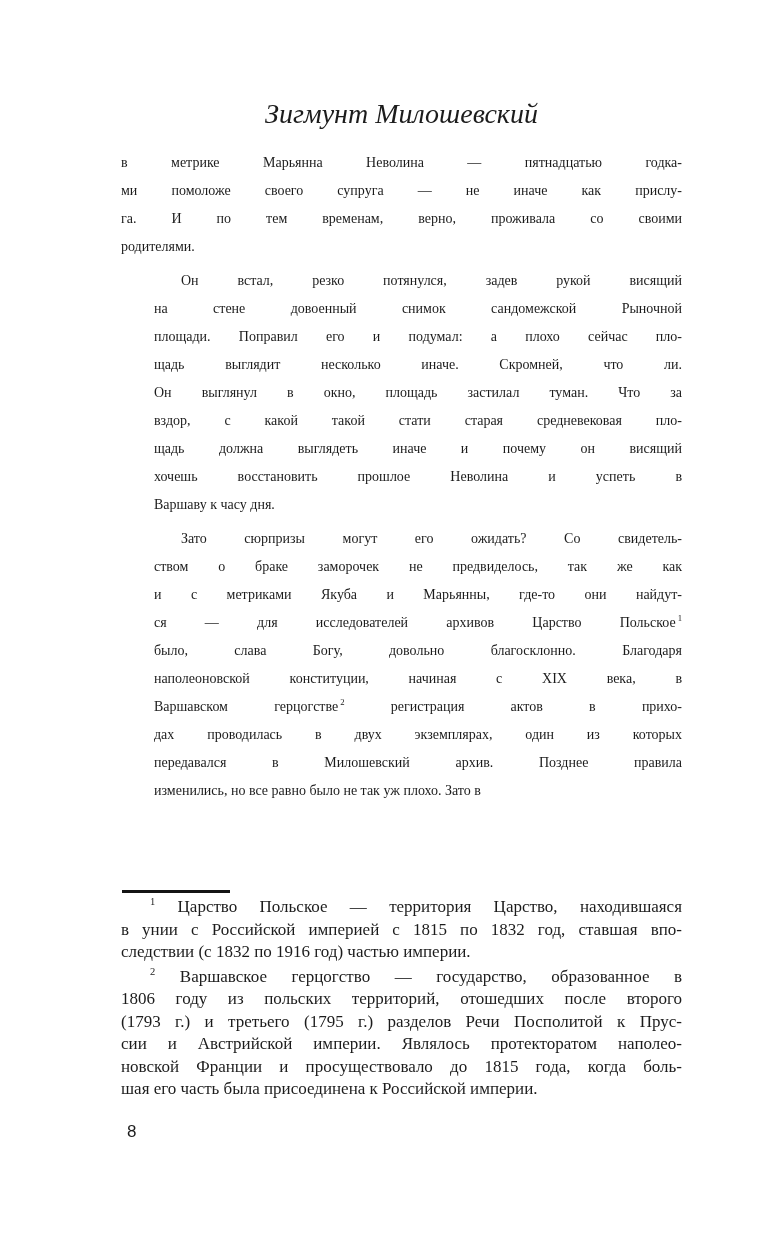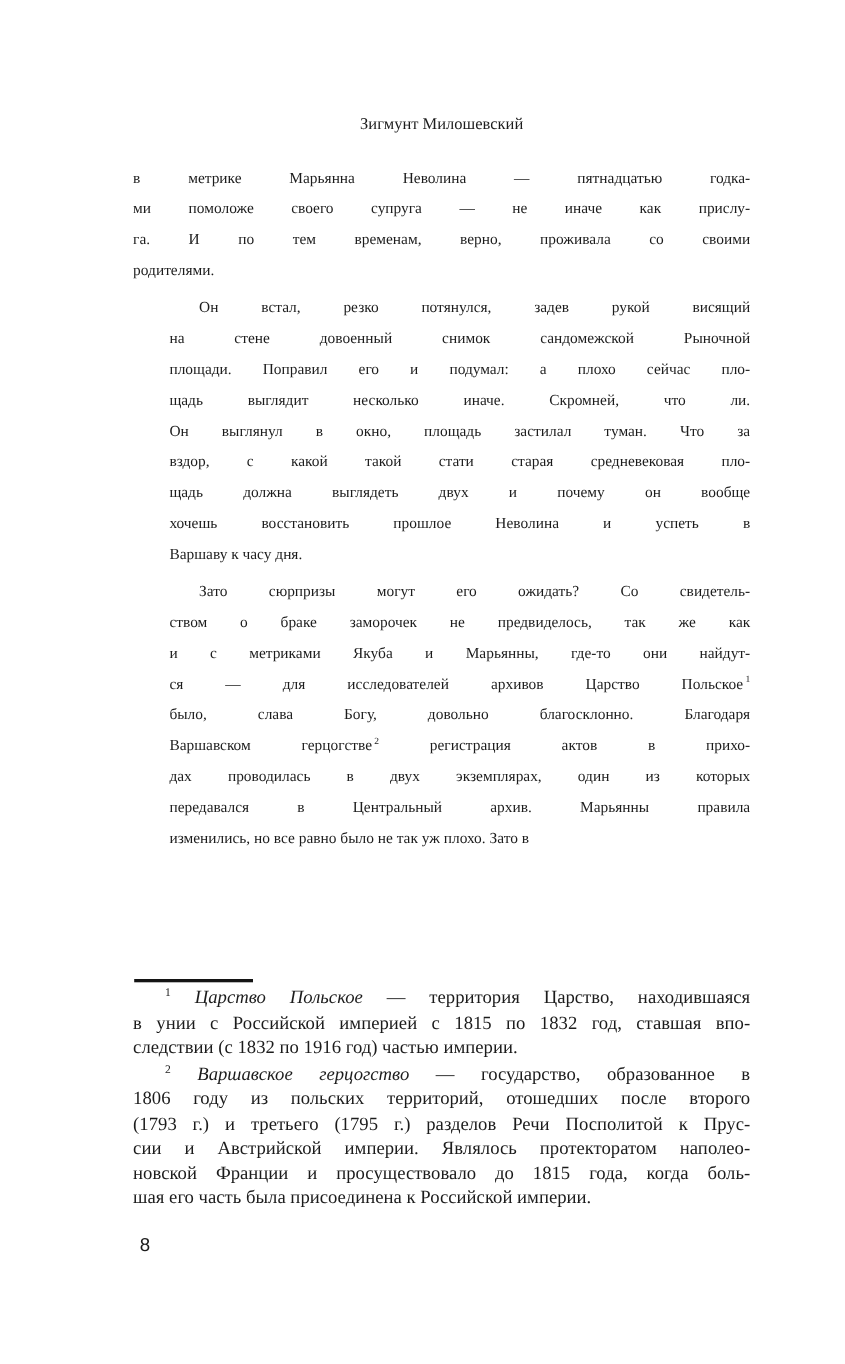--- a/index.html
+++ b/index.html
@@ -23,7 +23,8 @@
     left: 121px;
     width: 561px;
     text-align: center;
-    font-size: 15px;
+    font-style: italic;
+    font-size: 28px;
     line-height: 25px;
   }
   .body-text {

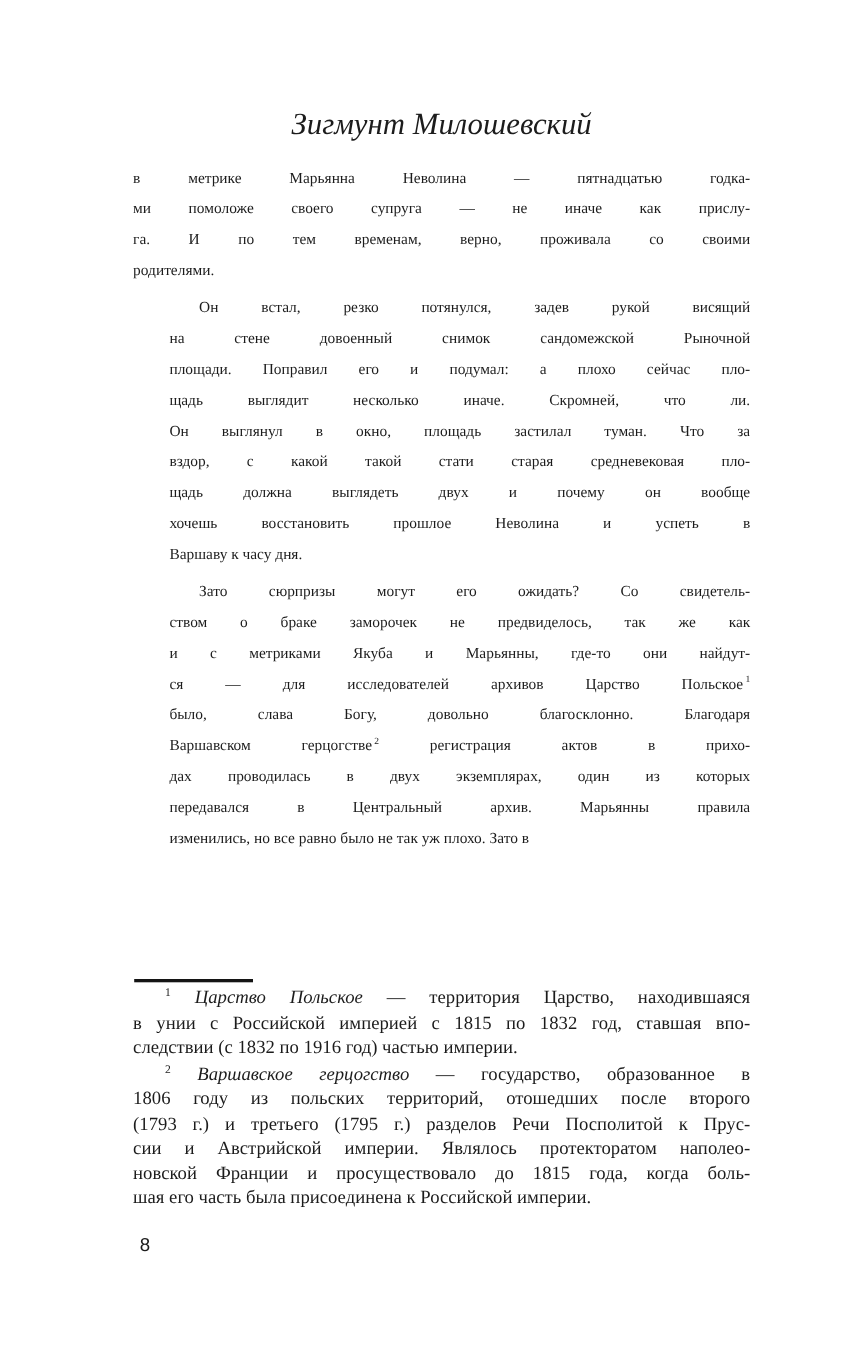--- a/index.html
+++ b/index.html
@@ -95,7 +95,7 @@
         <div class="tl"><span>щадь выглядит несколько иначе. Скромней, что ли.</span></div>
         <div class="tl"><span>Он выглянул в окно, площадь застилал туман. Что за</span></div>
         <div class="tl"><span>вздор, с какой такой стати старая средневековая пло-</span></div>
-        <div class="tl"><span>щадь должна выглядеть двух и почему он вообще</span></div>
+        <div class="tl"><span>щадь должна выглядеть иначе и почему он висящий</span></div>
         <div class="tl"><span>хочешь восстановить прошлое Неволина и успеть в</span></div>
         <div class="tl last"><span>Варшаву к часу дня.</span></div>
       </div>

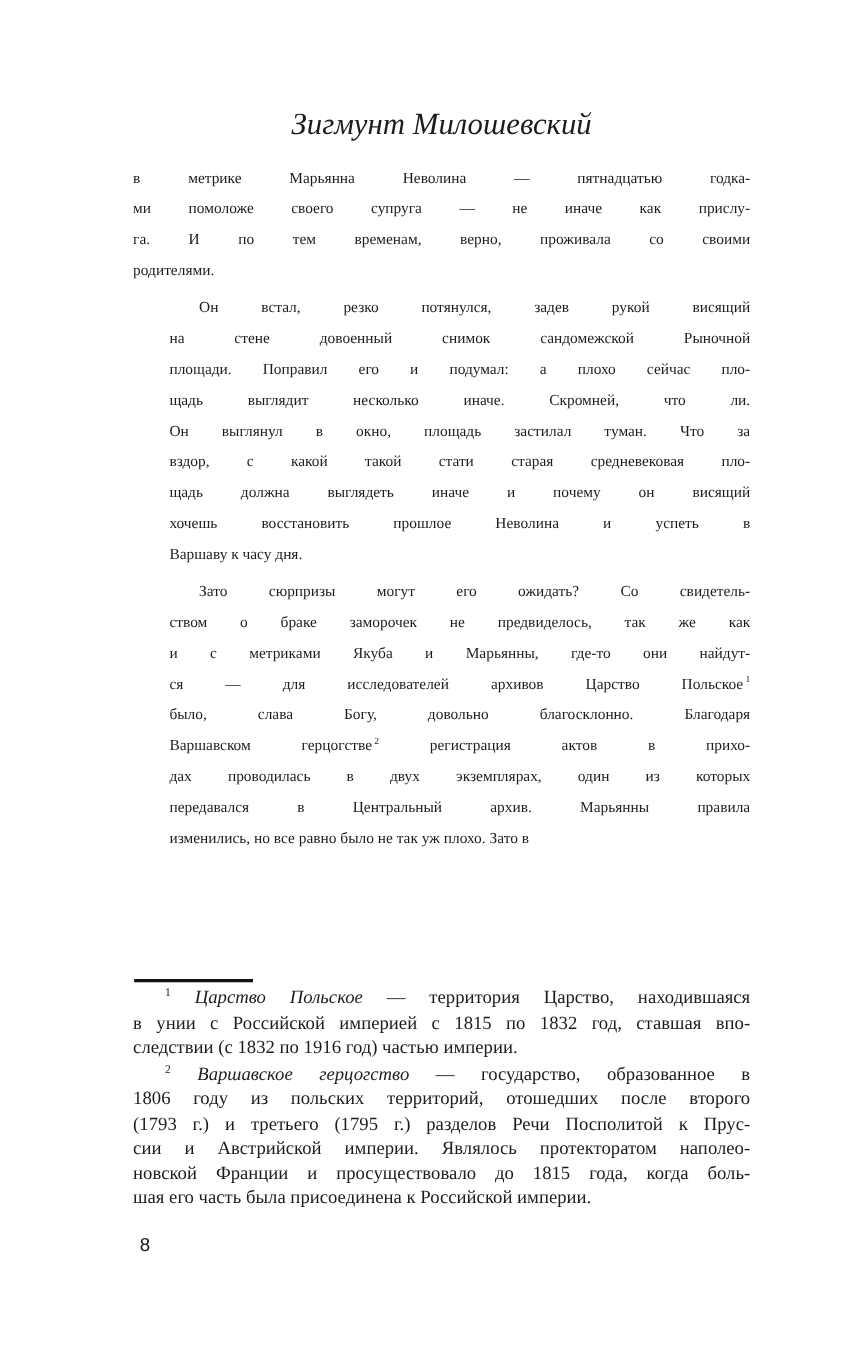--- a/index.html
+++ b/index.html
@@ -105,6 +105,7 @@
         <div class="tl"><span>и с метриками Якуба и Марьянны, где-то они найдут-</span></div>
         <div class="tl"><span>ся — для исследователей архивов Царство Польское</span><span class="sup">1</span></div>
         <div class="tl"><span>было, слава Богу, довольно благосклонно. Благодаря</span></div>
+        <div class="tl"><span>наполеоновской конституции, начиная с XIX века, в</span></div>
         <div class="tl"><span>Варшавском герцогстве</span><span class="sup">2</span><span> регистрация актов в прихо-</span></div>
         <div class="tl"><span>дах проводилась в двух экземплярах, один из которых</span></div>
         <div class="tl"><span>передавался в Центральный архив. Марьянны правила</span></div>

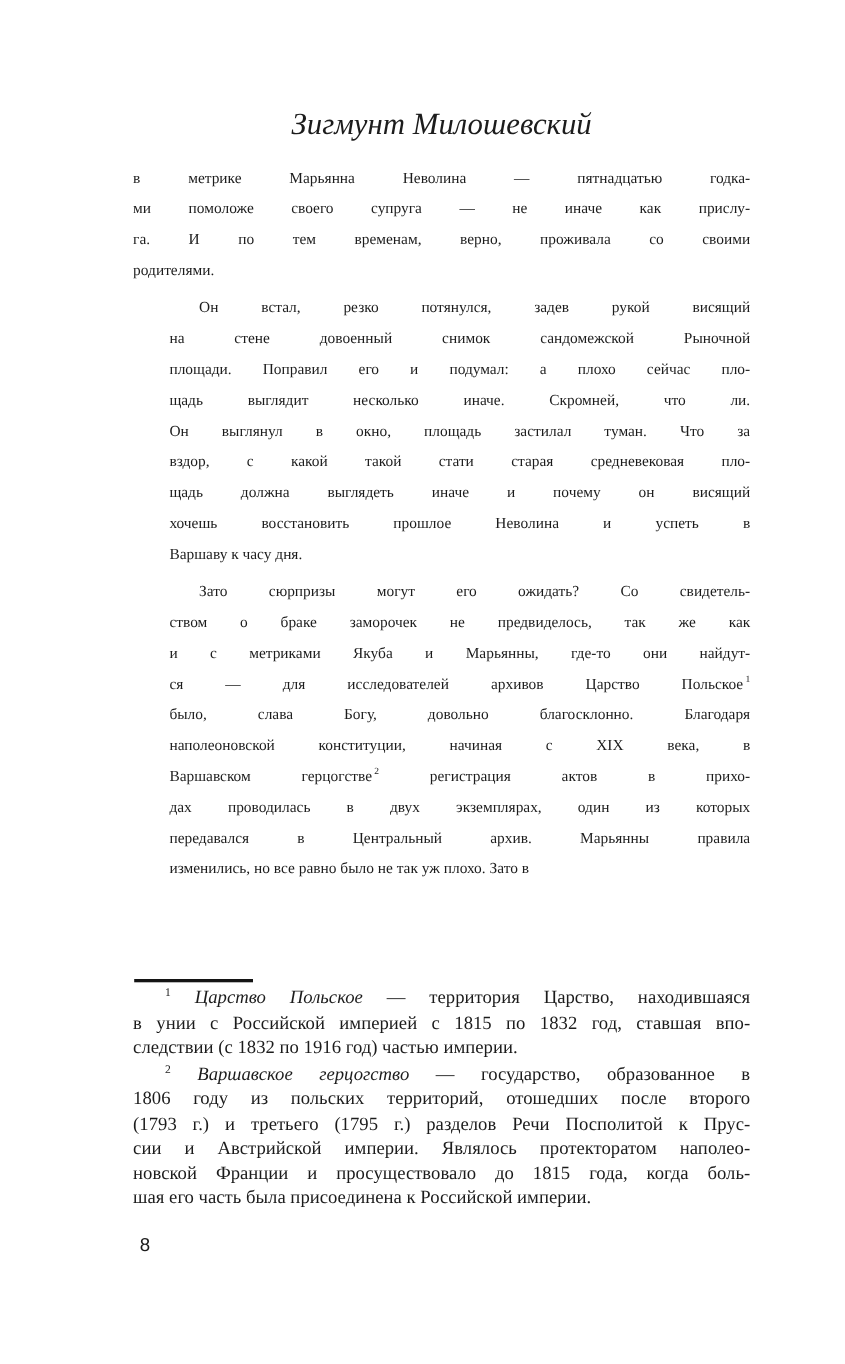--- a/index.html
+++ b/index.html
@@ -108,7 +108,7 @@
         <div class="tl"><span>наполеоновской конституции, начиная с XIX века, в</span></div>
         <div class="tl"><span>Варшавском герцогстве</span><span class="sup">2</span><span> регистрация актов в прихо-</span></div>
         <div class="tl"><span>дах проводилась в двух экземплярах, один из которых</span></div>
-        <div class="tl"><span>передавался в Центральный архив. Марьянны правила</span></div>
+        <div class="tl"><span>передавался в Милошевский архив. Позднее правила</span></div>
         <div class="tl last"><span>изменились, но все равно было не так уж плохо. Зато в</span></div>
       </div>
     </div>

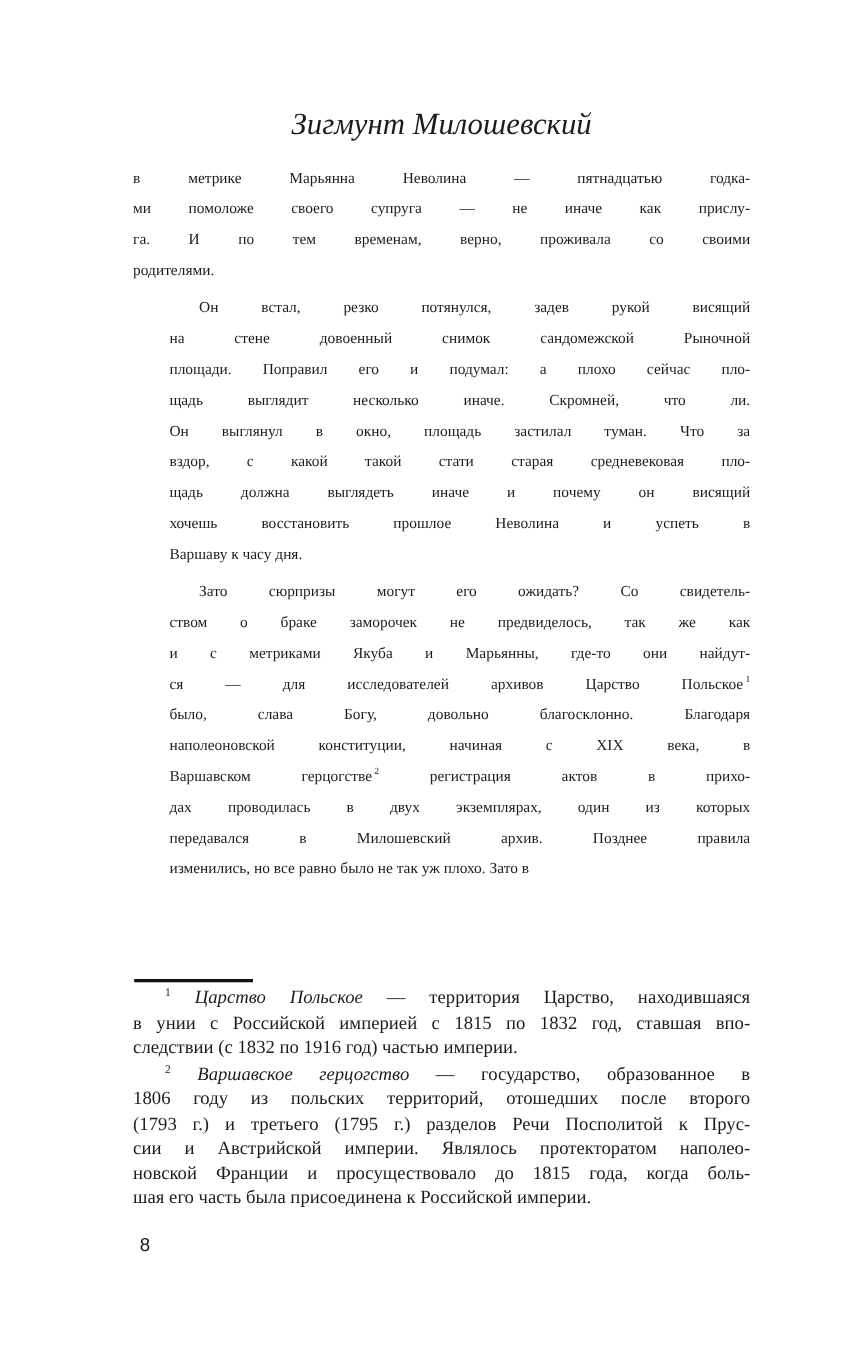--- a/index.html
+++ b/index.html
@@ -42,7 +42,7 @@
   }
   .tl.last { text-align-last: left; }
   .tl.ind { text-indent: 27px; }
-  .seg-italic { font-style: italic; }
+  .seg-italic { }
   .sup {
     font-size: 62%;
     vertical-align: super;

